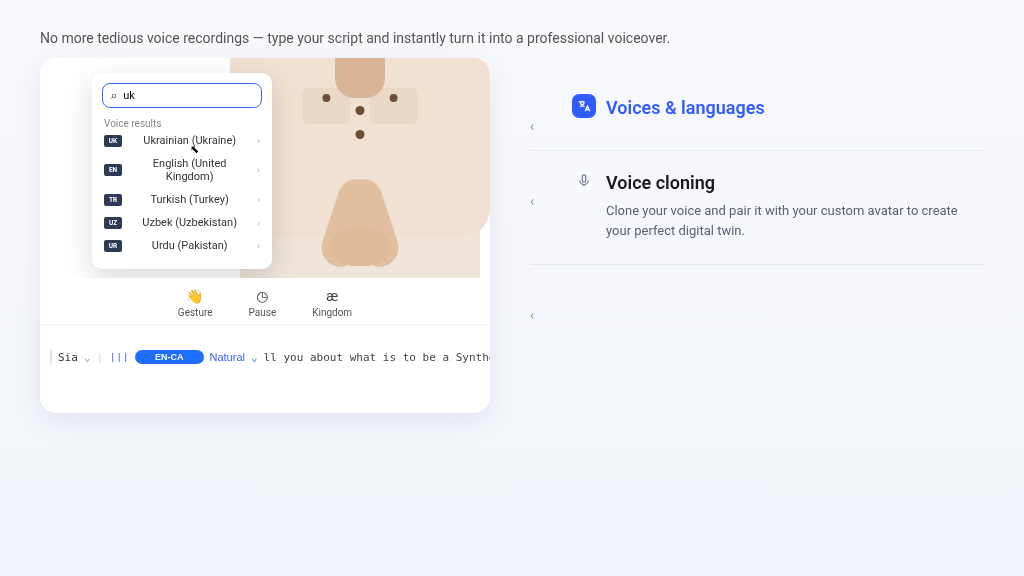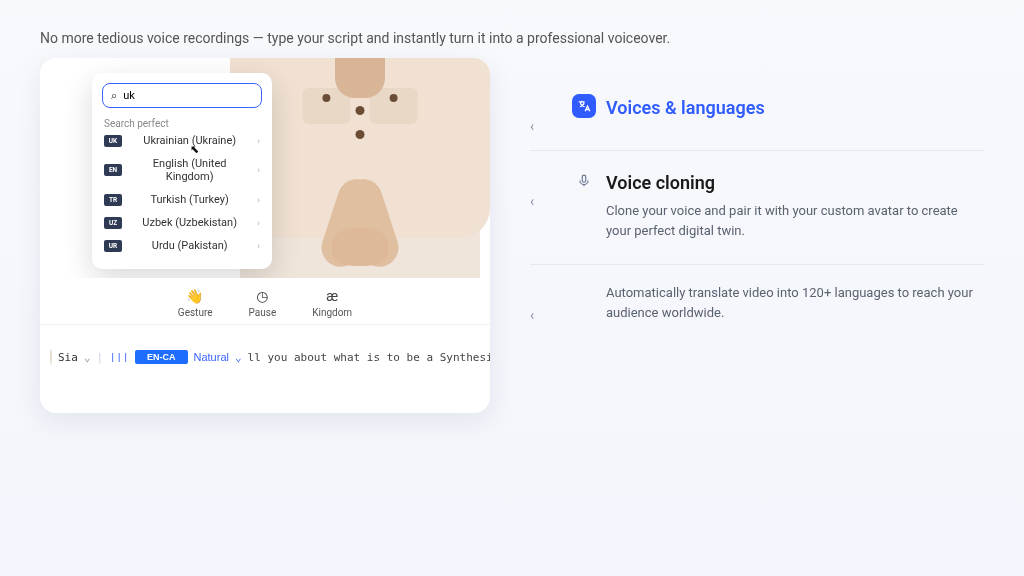--- a/index.html
+++ b/index.html
@@ -285,7 +285,7 @@
             <span>⌕</span>
             <input value="uk" style="">
           </div>
-          <div class="sr-header">Search perfect</div>
+          <div class="sr-header">Voice results</div>
 
           <div class="sr-item">
             <span class="sr-flag">UK</span>

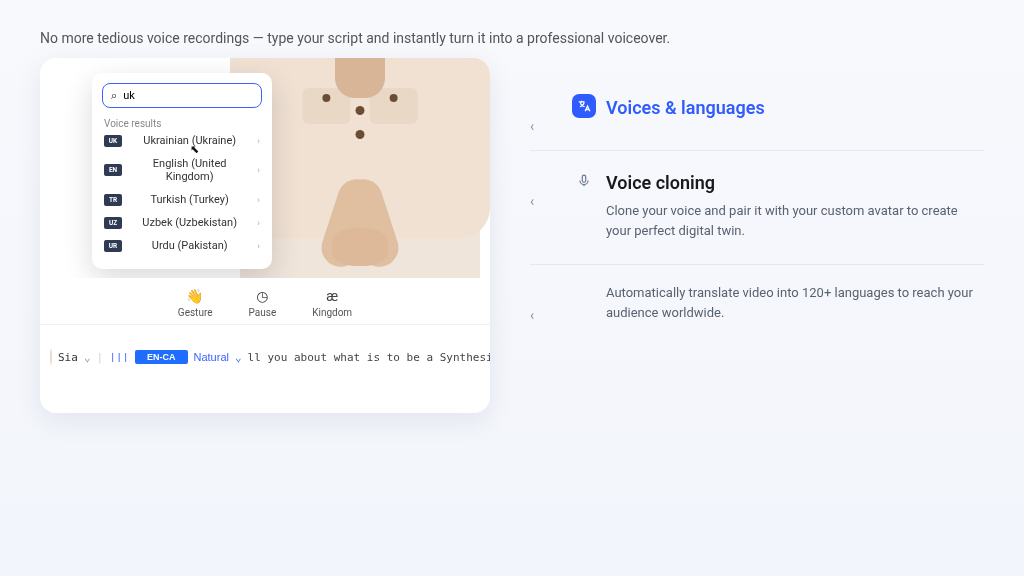--- a/index.html
+++ b/index.html
@@ -375,7 +375,6 @@
 
       <div class="feat">
         <span class="feat-left-chevron">‹</span>
-        <p class="feat-desc">Automatically translate video into 120+ languages to reach your audience worldwide.</p>
       </div>
 
     </div>

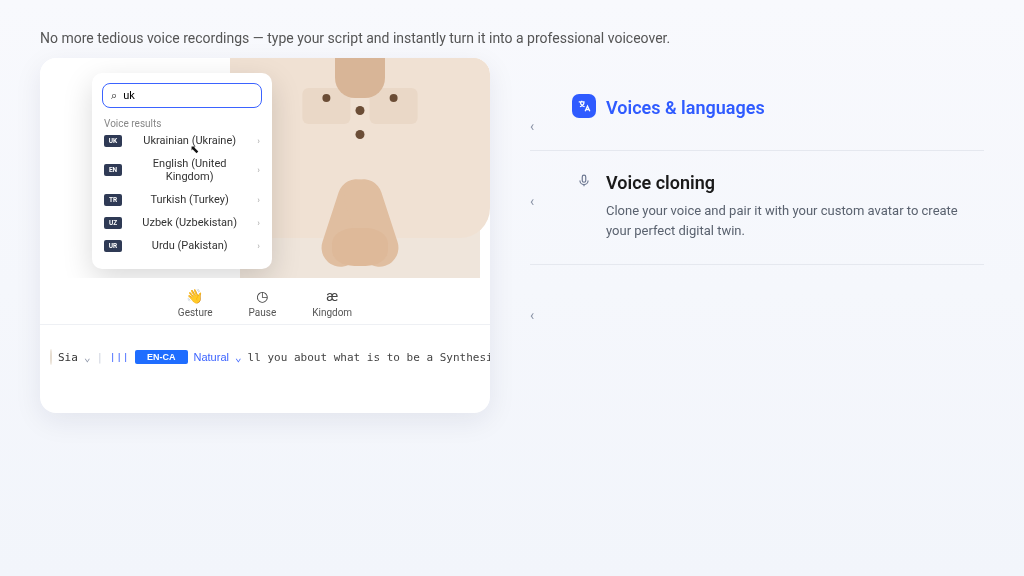--- a/index.html
+++ b/index.html
@@ -203,8 +203,8 @@
     color: #fff;
     font-weight: 700;
     font-size: 9px;
-    padding: 2px 12px;
-    border-radius: 2px;
+    padding: 2px 20px;
+    border-radius: 7px;
     font-family: -apple-system, sans-serif;
   }
   .natural { color: #3b63ff; font-family: -apple-system, sans-serif; font-size: 11px; }

